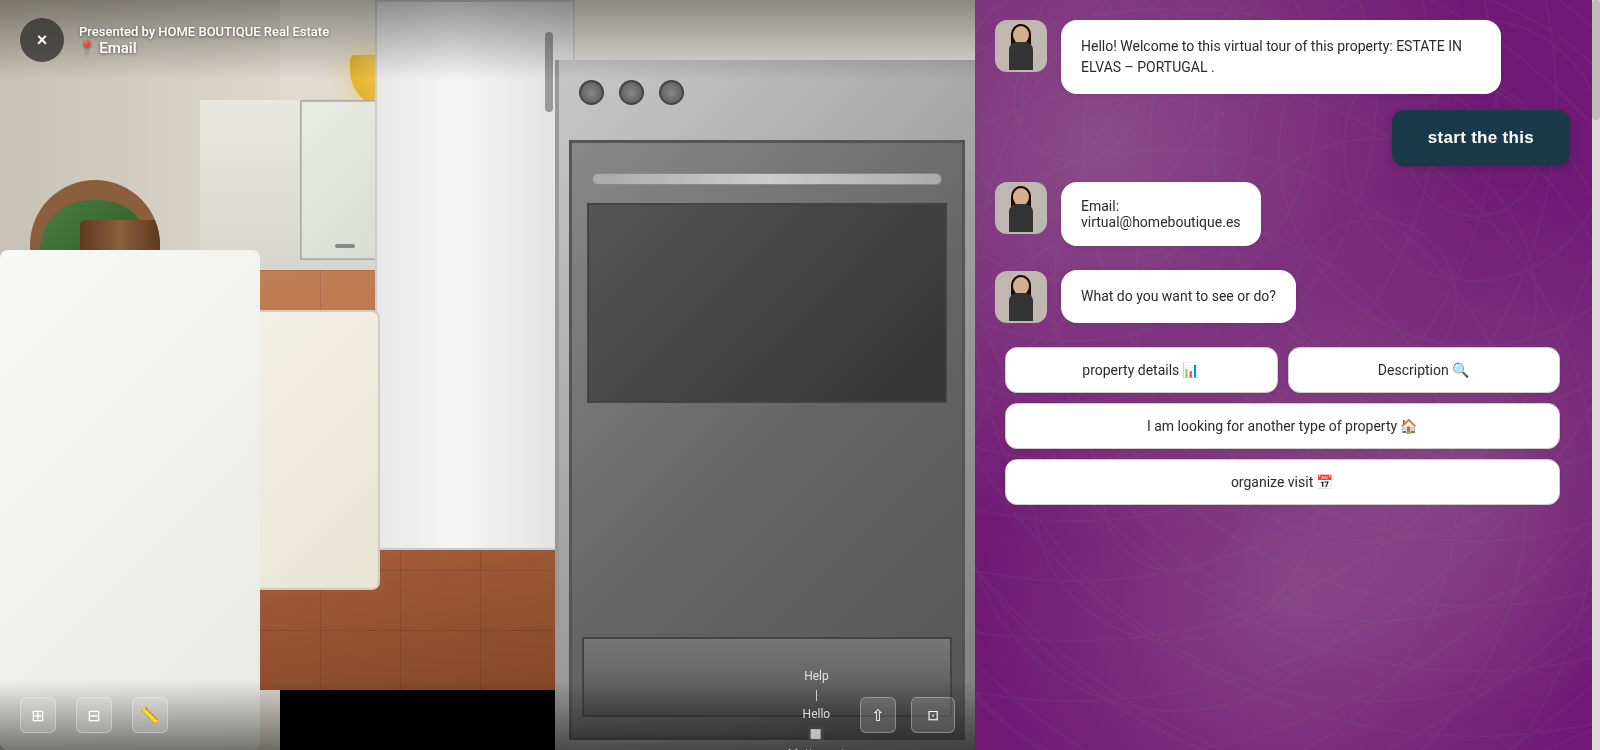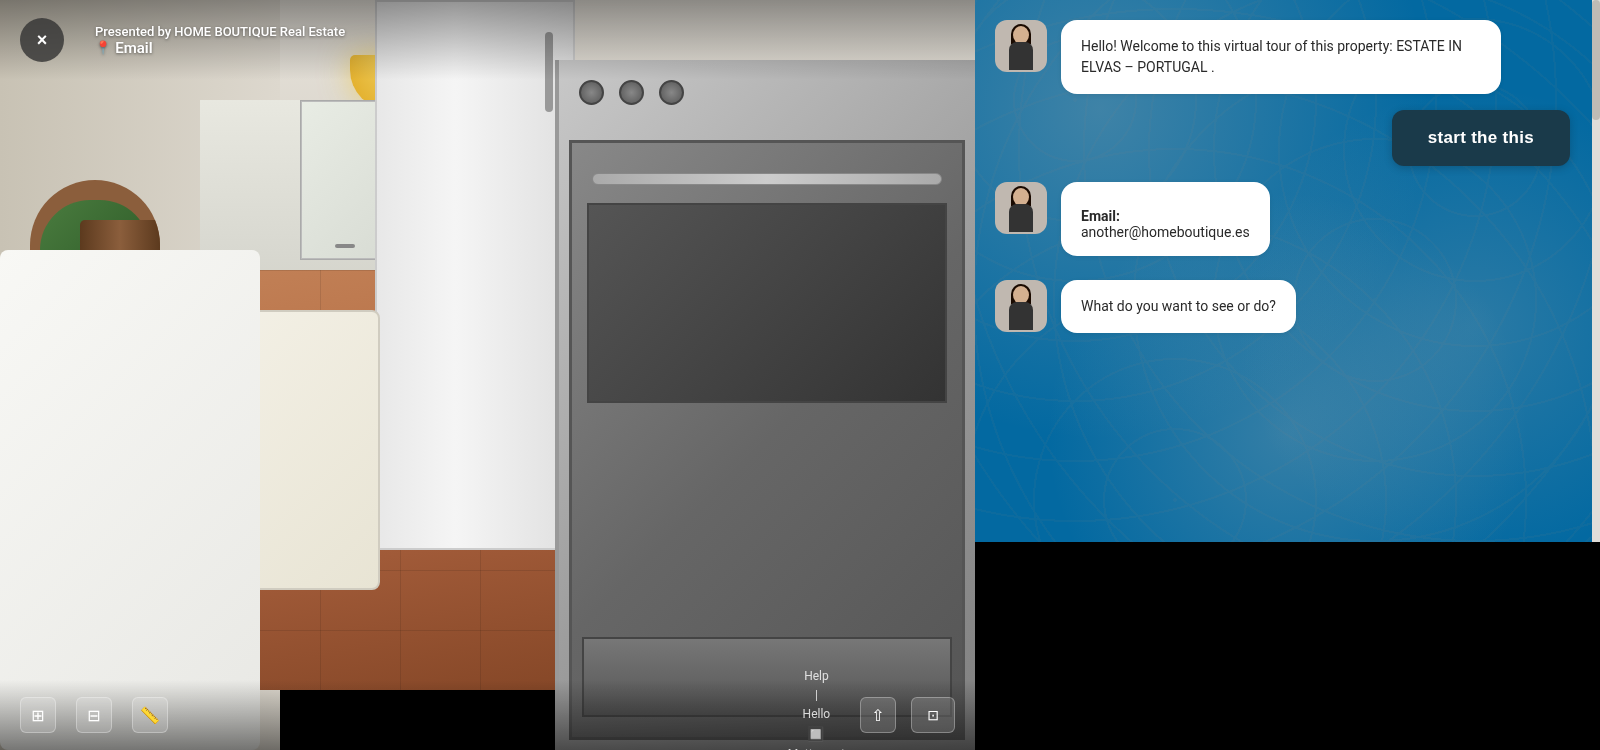--- a/index.html
+++ b/index.html
@@ -380,7 +380,6 @@
     .presenter-info {
       display: flex;
       flex-direction: column;
-      margin-left: 16px;
     }
     .presenter-name {
       color: #fff;

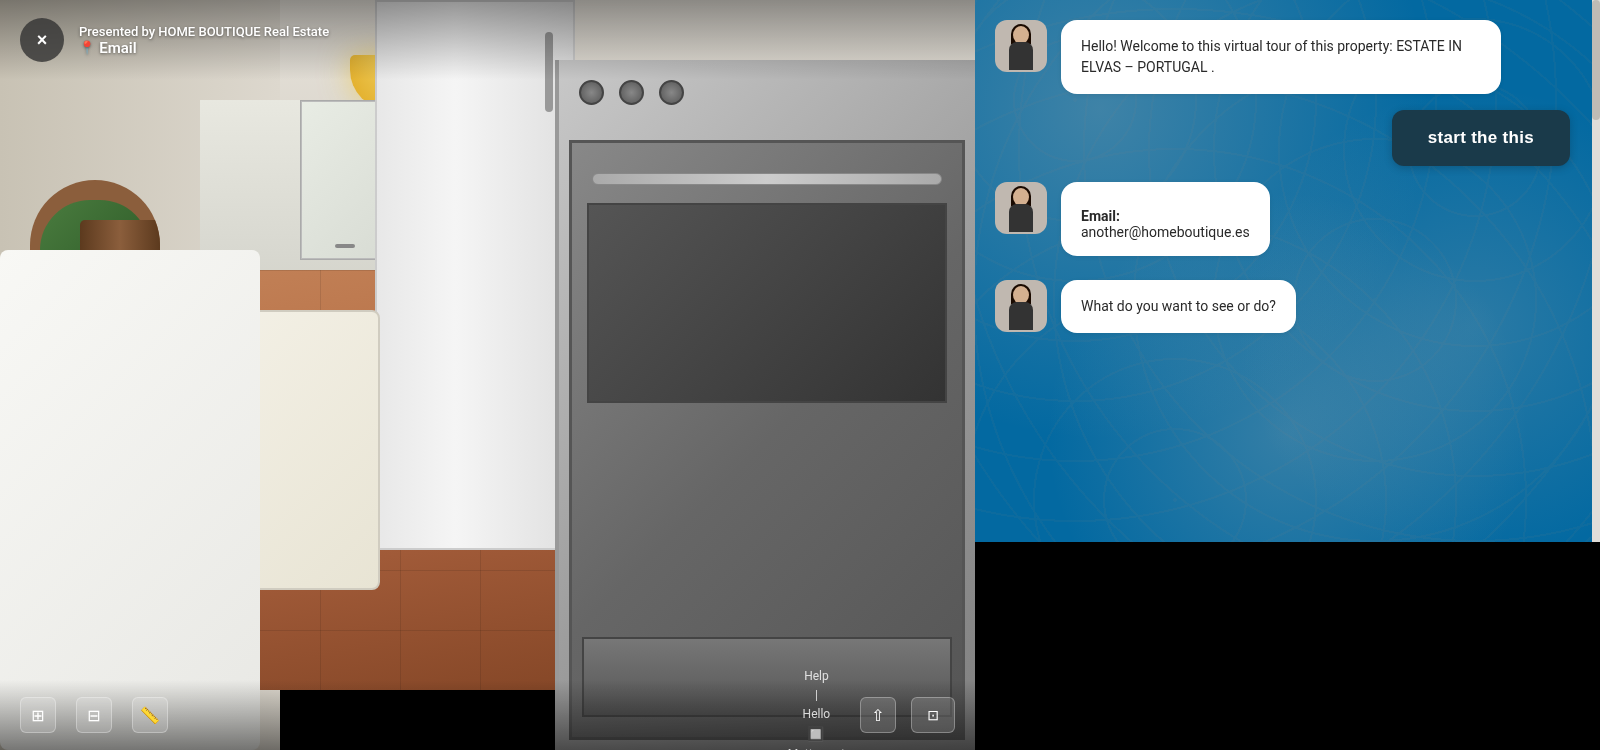--- a/index.html
+++ b/index.html
@@ -475,8 +475,8 @@
     
     .chat-panel {
       width: 625px;
-      height: 542px;
-      background: #0369a1;
+      height: 750px;
+      background: #701a75;
       display: flex;
       flex-direction: column;
       position: relative;

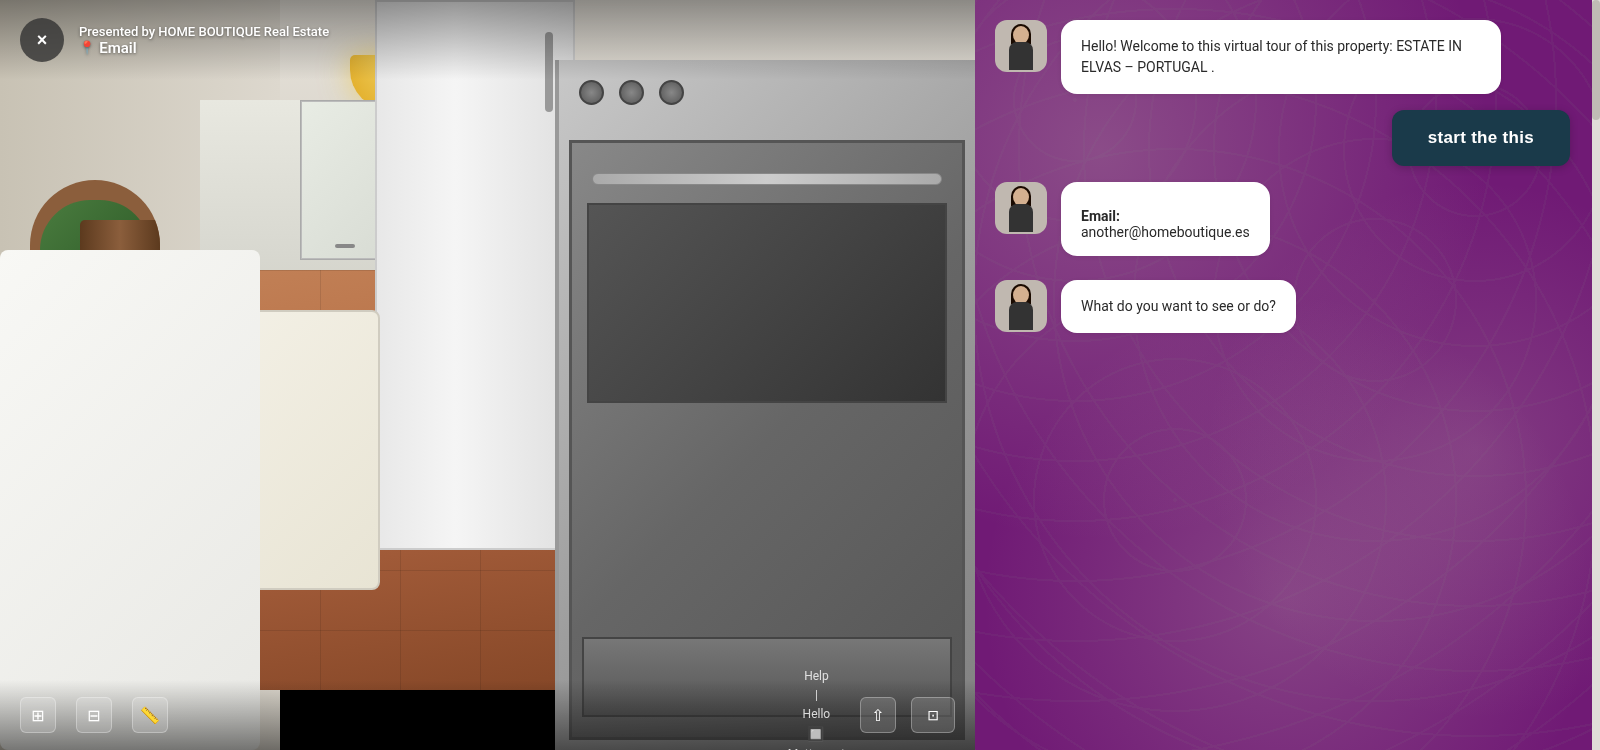--- a/index.html
+++ b/index.html
@@ -605,8 +605,7 @@
     .message-email-label {
       color: #2a2a2a;
       font-size: 14px;
-      font-weight: 700;
-      margin-top: 10px;
+      font-weight: 400;
     }
     .message-email-value {
       color: #2a2a2a;

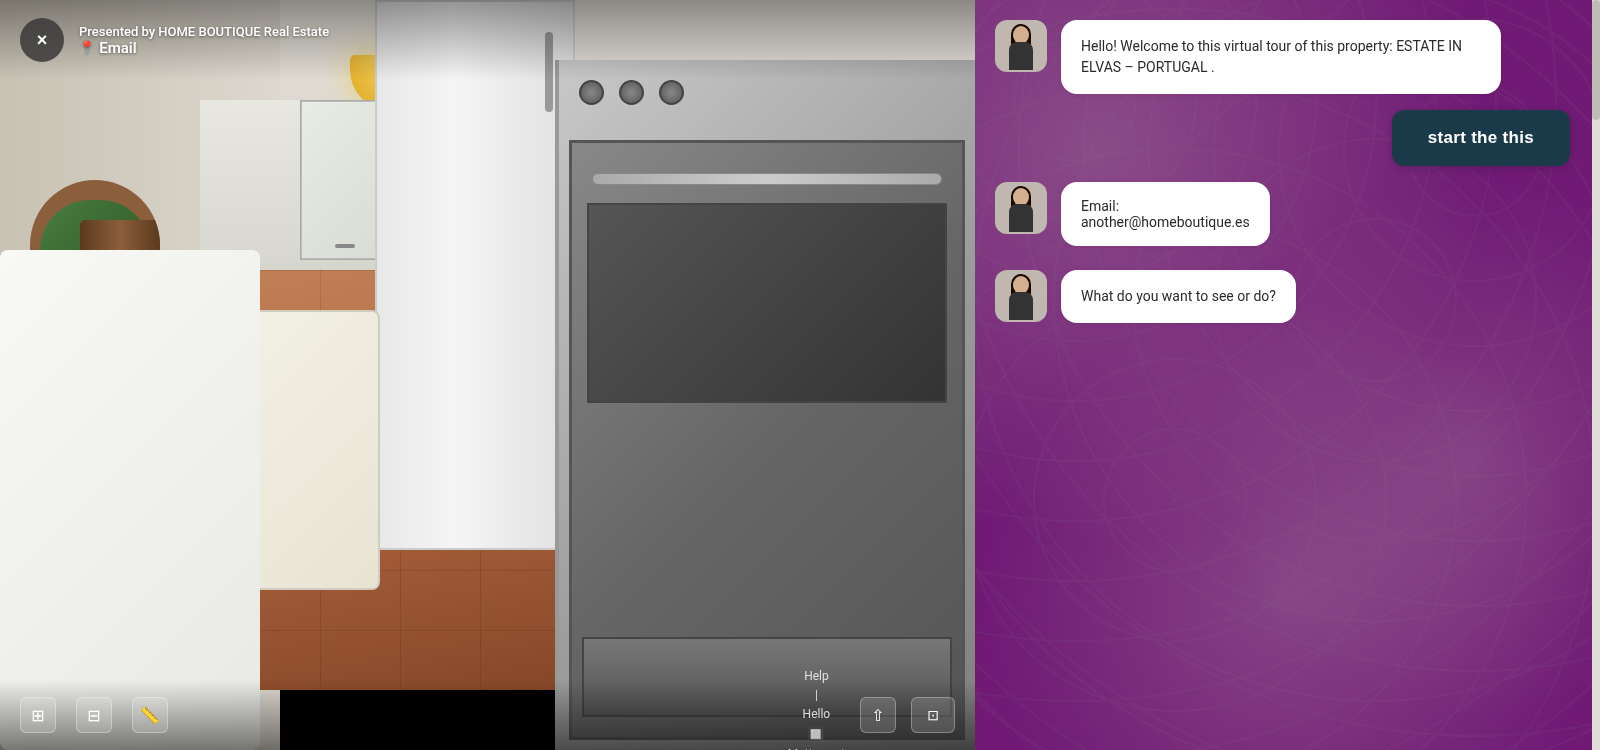--- a/index.html
+++ b/index.html
@@ -847,7 +847,7 @@
       </div>
       <div class="message-bubble">
         <div class="message-email-label">Email:</div>
-        <div class="message-email-value">another@homeboutique.es</div>
+        <div class="message-email-value">virtual@homeboutique.es</div>
       </div>
     </div>
 

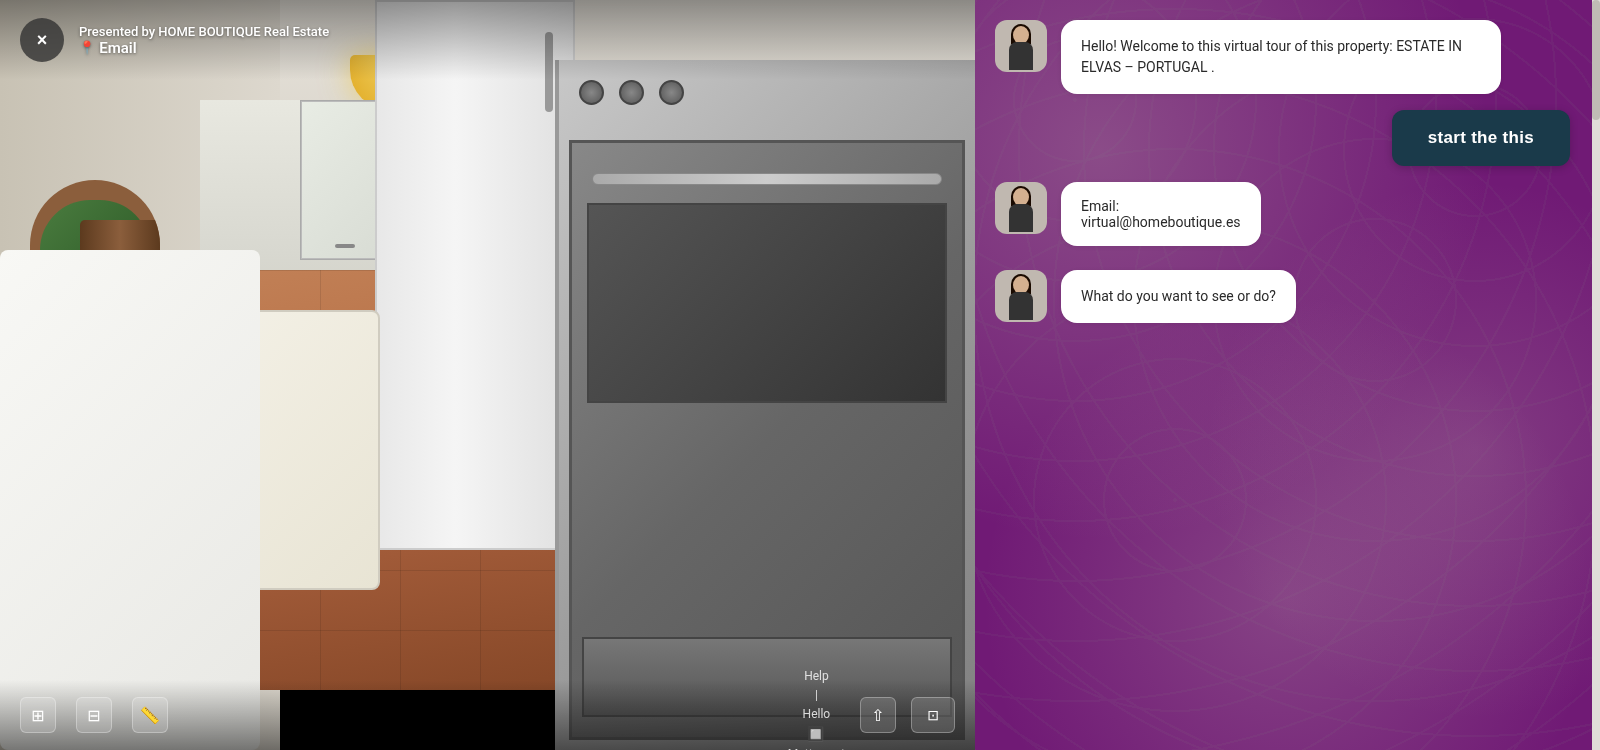--- a/index.html
+++ b/index.html
@@ -631,7 +631,7 @@
     .what-message {
       display: flex;
       gap: 14px;
-      align-items: flex-start;
+      align-items: center;
       margin-top: 8px;
     }
     .what-bubble {

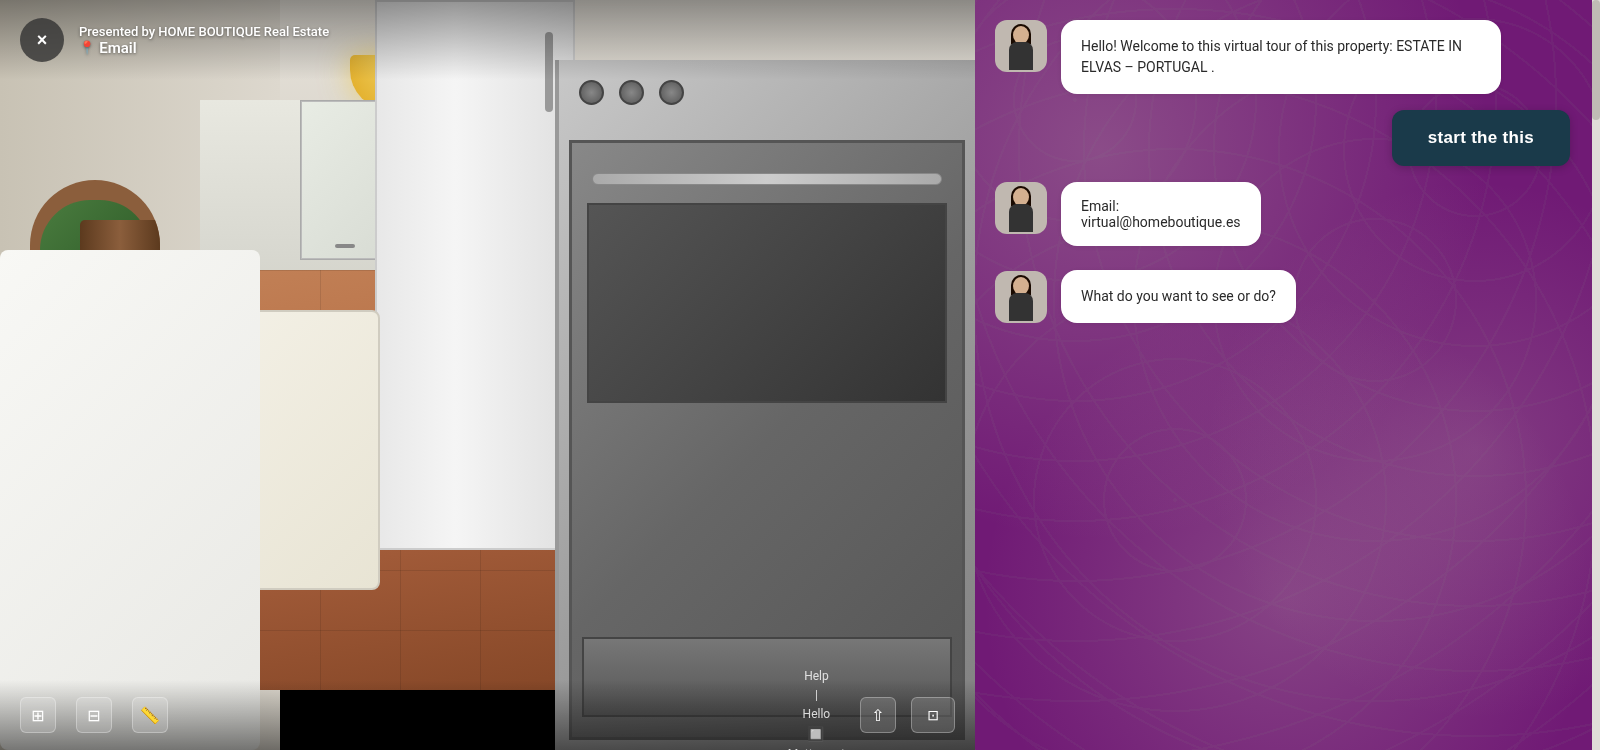--- a/index.html
+++ b/index.html
@@ -864,6 +864,14 @@
       </div>
     </div>
 
+    <div class="action-buttons">
+      <div class="action-row">
+        <button class="action-btn">property details 📊</button>
+        <button class="action-btn">Description 🔍</button>
+      </div>
+      <button class="action-btn-full">I am looking for another type of property 🏠</button>
+      <button class="action-btn-full">organize  visit 📅</button>
+    </div>
 
   </div>
 </div>

